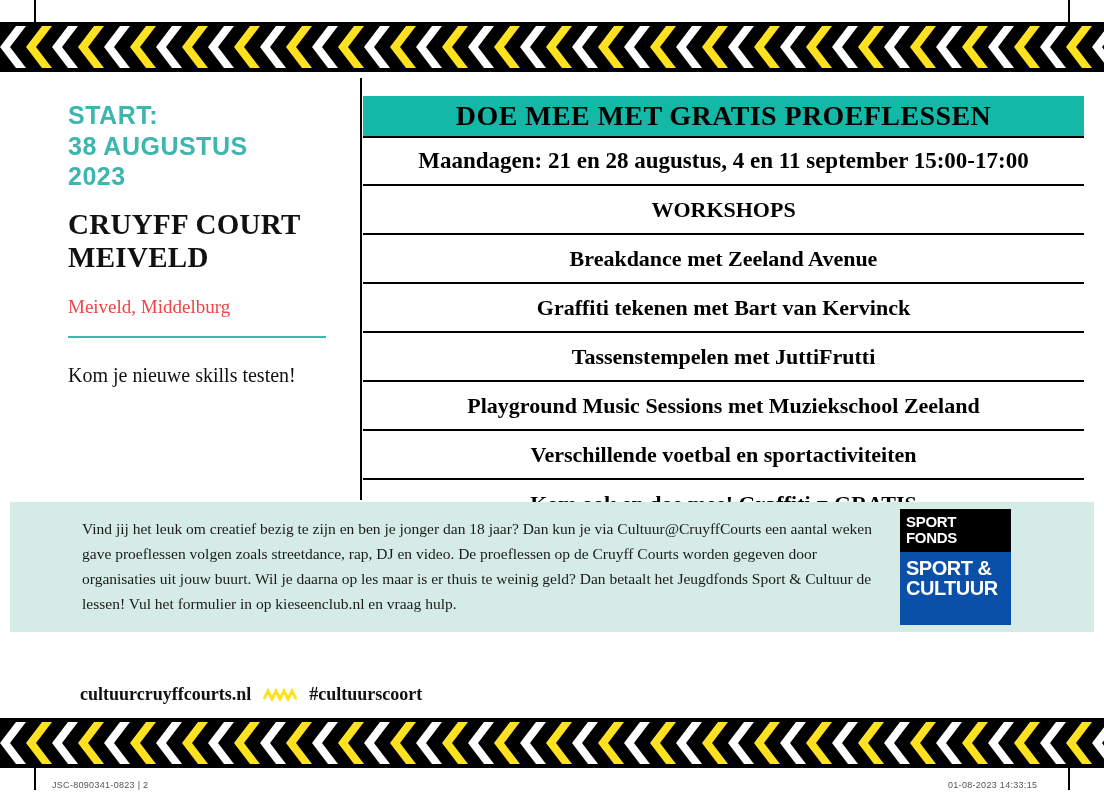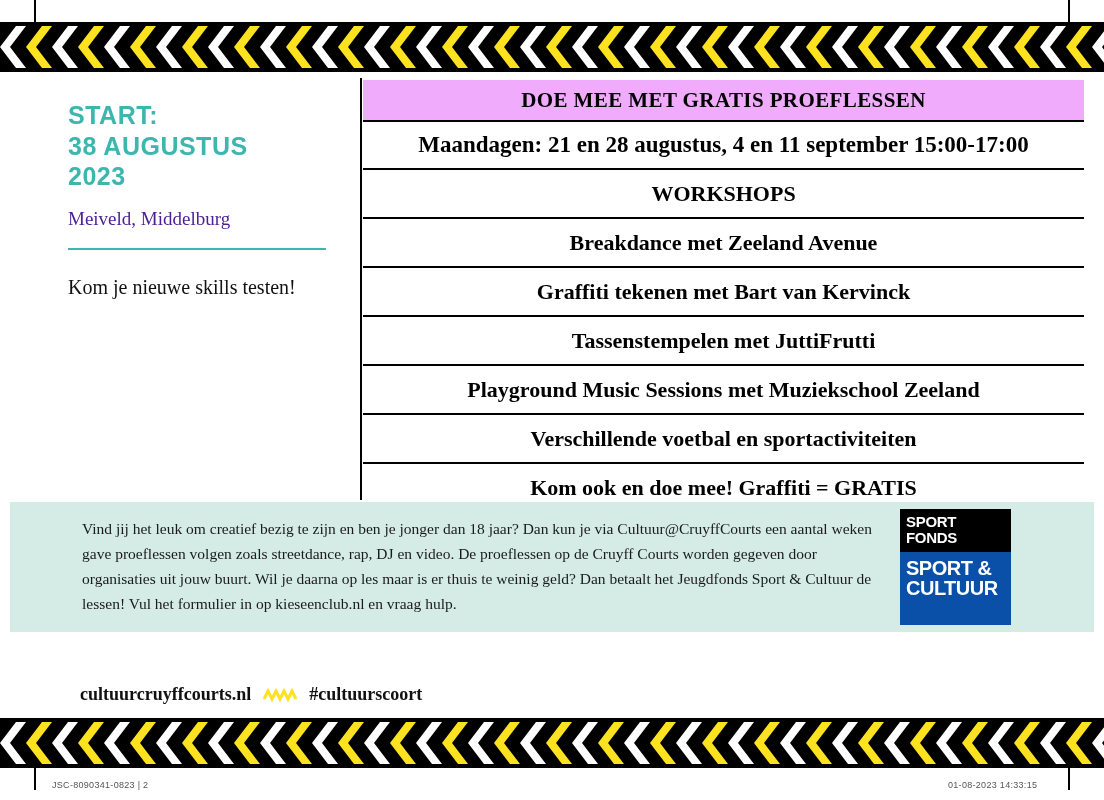--- a/index.html
+++ b/index.html
@@ -115,10 +115,11 @@
     justify-content: center;
   }
   .row.header {
-    background: #f0abfc;
+    background: #14b8a6;
     height: 40px;
-    font-size: 21px;
+    font-size: 28px;
     letter-spacing: 0.4px;
+    margin-top: 16px;
   }
   .row.dates {
     height: 46px;

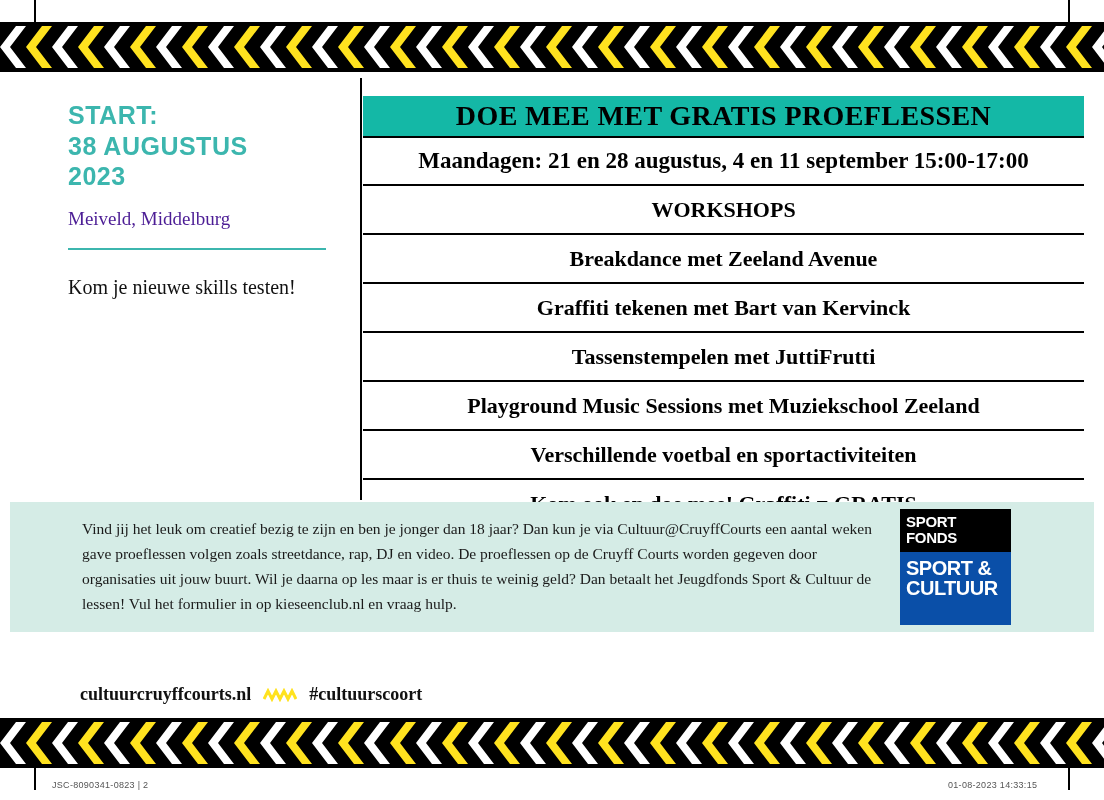--- a/index.html
+++ b/index.html
@@ -446,6 +446,10 @@
       <div>START:</div>
       <div>38 AUGUSTUS</div>
       <div>2023</div>
+    </div>
+    <div class="court-name">
+      <div>CRUYFF COURT</div>
+      <div>MEIVELD</div>
     </div>
     <div class="court-addr">Meiveld, Middelburg</div>
     <div class="rule"></div>

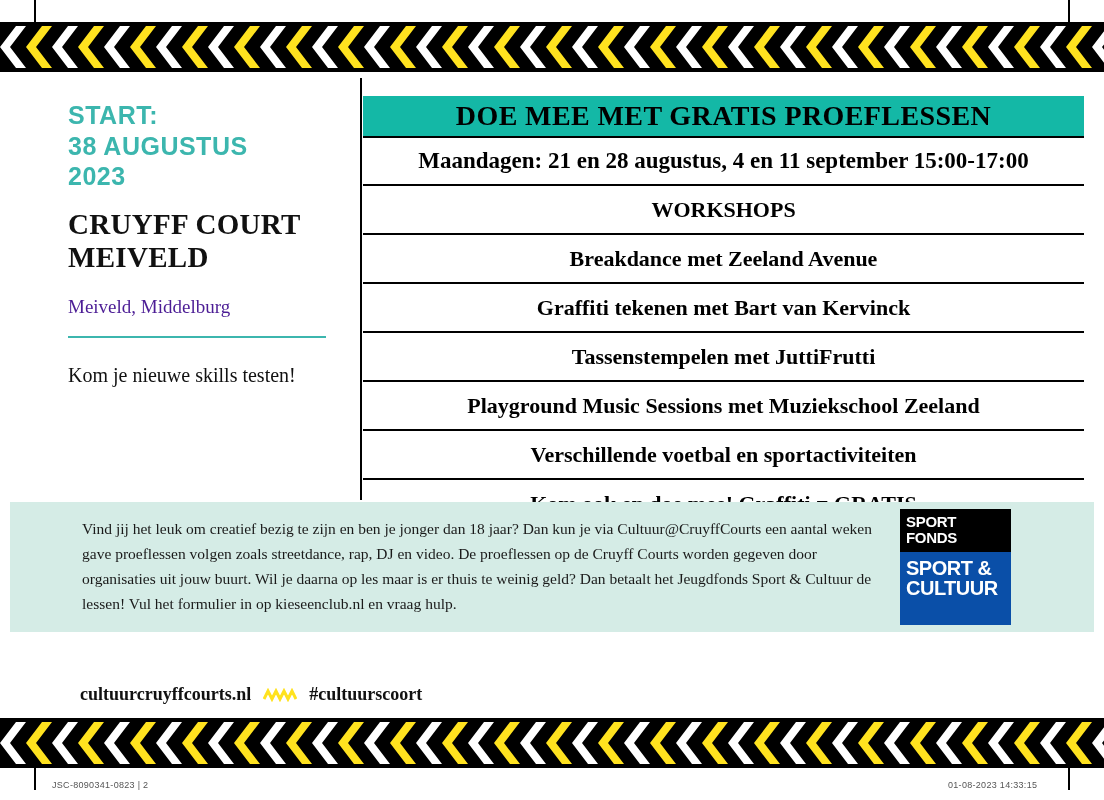--- a/index.html
+++ b/index.html
@@ -69,7 +69,7 @@
     margin: 0 0 22px 0;
   }
   .court-addr {
-    color: #4c1d95;
+    color: #ef4444;
     font-size: 19px;
     margin: 0 0 18px 0;
     font-family: Liberation Serif, serif;

